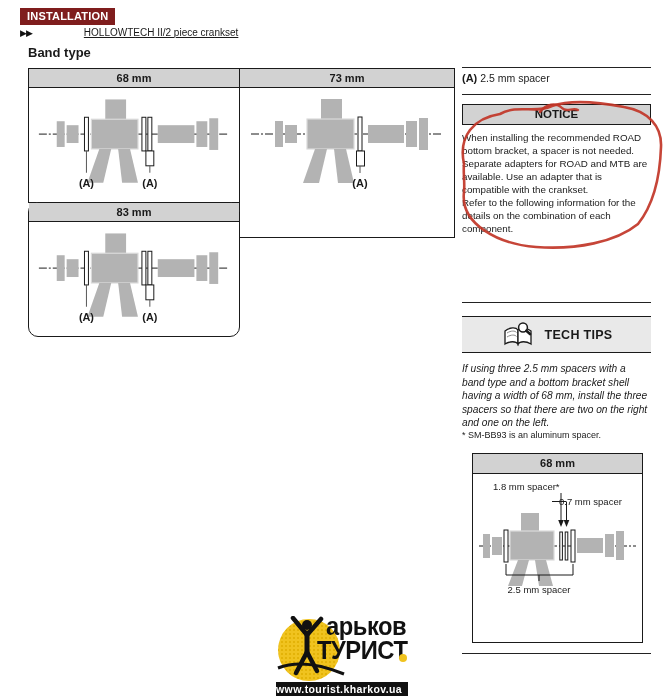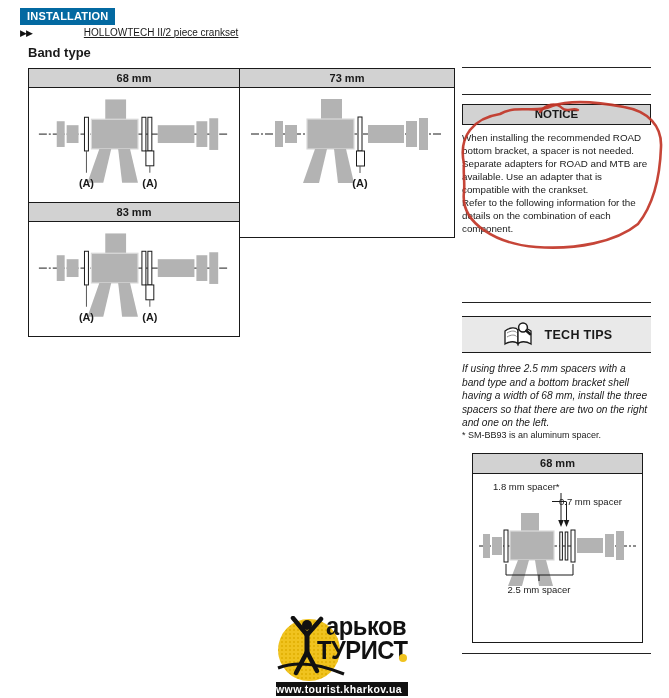--- a/index.html
+++ b/index.html
@@ -6,7 +6,7 @@
   body { background:#fff; font-family:"Liberation Sans", sans-serif; color:#1a1a1a; }
   #page { position:relative; width:669px; height:698px; background:#fff; overflow:hidden; }
 
-  .badge { position:absolute; left:20px; top:8px; background:#0369a1; color:#fff;
+  .badge { position:absolute; left:20px; top:8px; background:#7f1d1d; color:#fff;
            font-size:11px; font-weight:bold; padding:2px 7px 3px; letter-spacing:.2px; }
   .crumb { position:absolute; left:20px; top:27px; font-size:10px; display:flex; align-items:center; gap:4px; }
   .crumb .arrows { font-size:9px; color:#111; letter-spacing:-1px; }

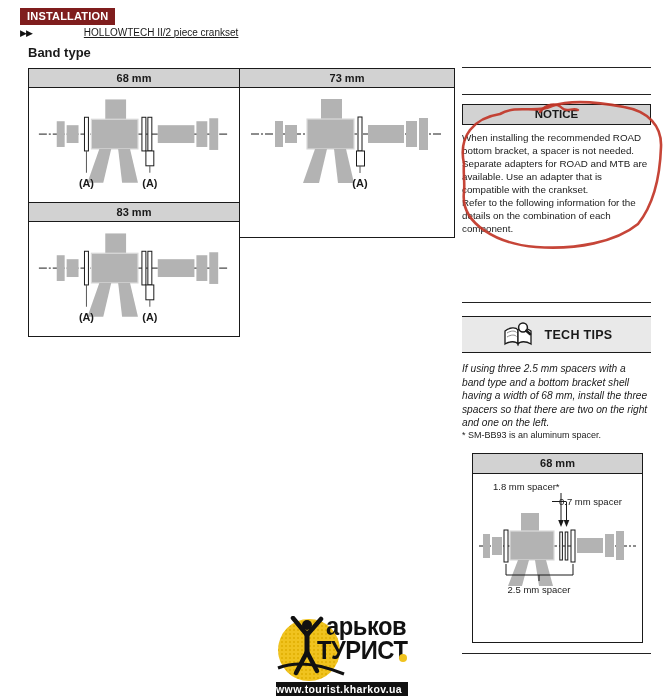--- a/index.html
+++ b/index.html
@@ -143,6 +143,10 @@
   </div>
 
   <div class="hrline" style="top:67px;"></div>
+  <div class="rc legend" style="position:absolute;">
+    <b>(A)</b>
+    <span>2.5 mm spacer</span>
+  </div>
   <div class="hrline" style="top:94px;"></div>
 
   <div class="rc notice-h" style="position:absolute;">NOTICE</div>

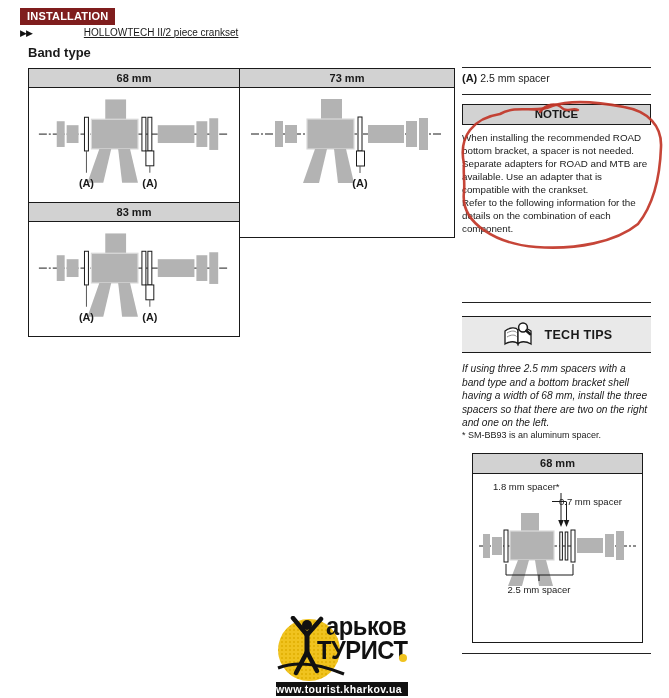--- a/index.html
+++ b/index.html
@@ -116,7 +116,7 @@
     </div>
   </div>
 
-  <div class="panel" style="left:28px; top:202px; width:212px; height:135px;">
+  <div class="panel" style="left:28px; top:202px; width:212px; height:135px;border-radius:10px;">
     <div class="panel-h">83 mm</div>
     <div class="panel-b">
       <svg width="210" height="114" viewBox="0 0 212 114">

